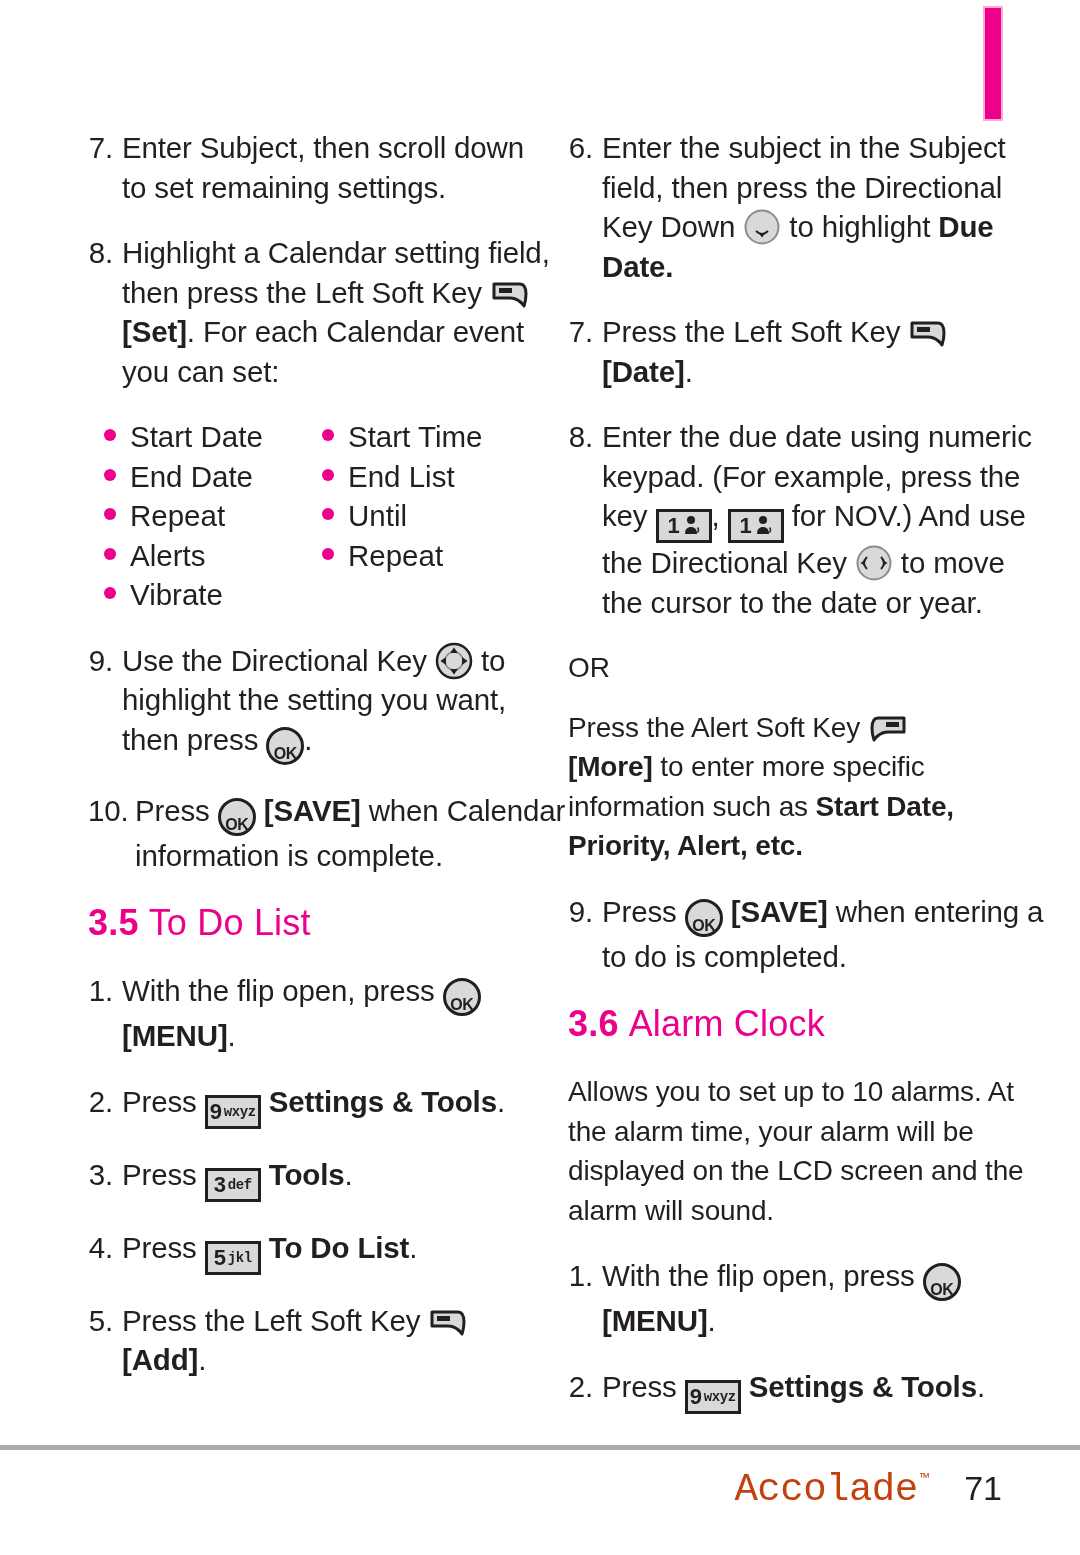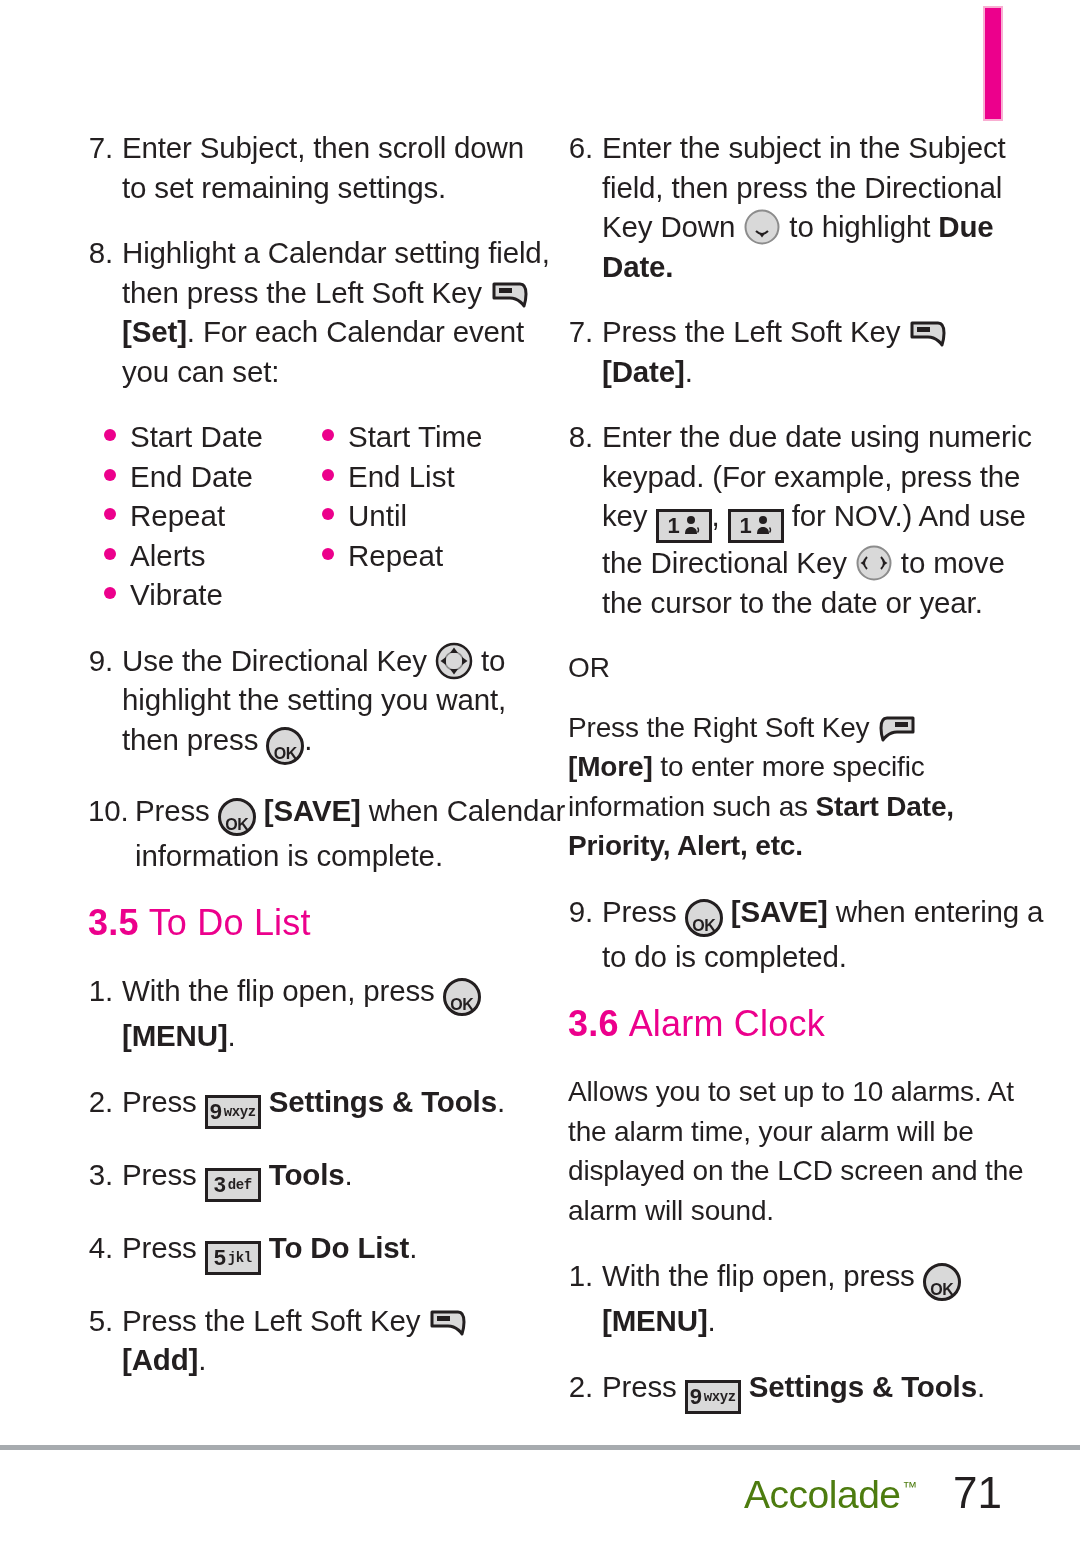--- a/index.html
+++ b/index.html
@@ -450,7 +450,7 @@
       <div class="para tight">OR</div>
 
       <div class="para">
-        <span>Press the Right Soft Key </span><span class="ico ico-soft">
+        <span>Press the Alert Soft Key </span><span class="ico ico-soft">
           <svg viewBox="0 0 40 30" width="40" height="30">
             <path d="M36,4 L10,4 C5,4 4,10 4,14 C4,20 6,26 6,26 C6,26 11,18 20,18 L36,18 Z" fill="#d9d9d9" stroke="#231f20" stroke-width="3" stroke-linejoin="round"></path>
             <rect x="18" y="8" width="13" height="5" fill="#231f20"></rect>

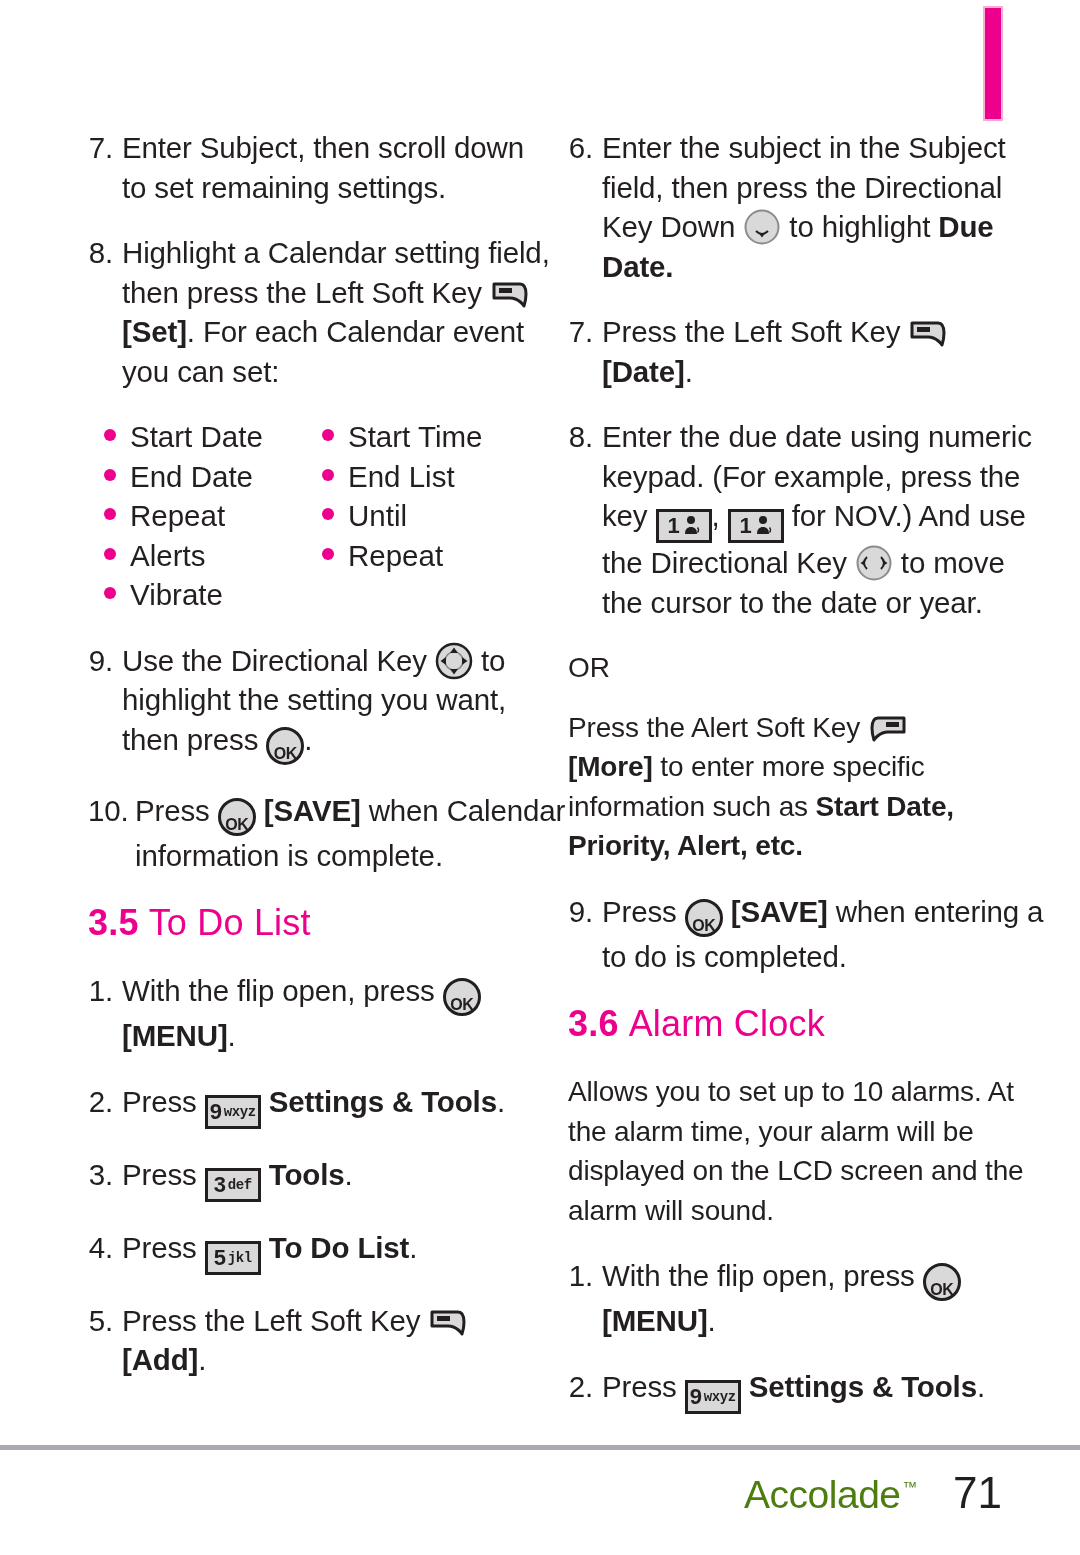--- a/index.html
+++ b/index.html
@@ -196,10 +196,10 @@
     align-items: baseline;
   }
   .brand {
-    font-family: Liberation Sans, sans-serif;
+    font-family: Liberation Mono, monospace;
     font-size: 39px;
     letter-spacing: -0.5px;
-    color: #4d7c0f;
+    color: #c2410c;
     position: relative;
   }
   .brand .tm {

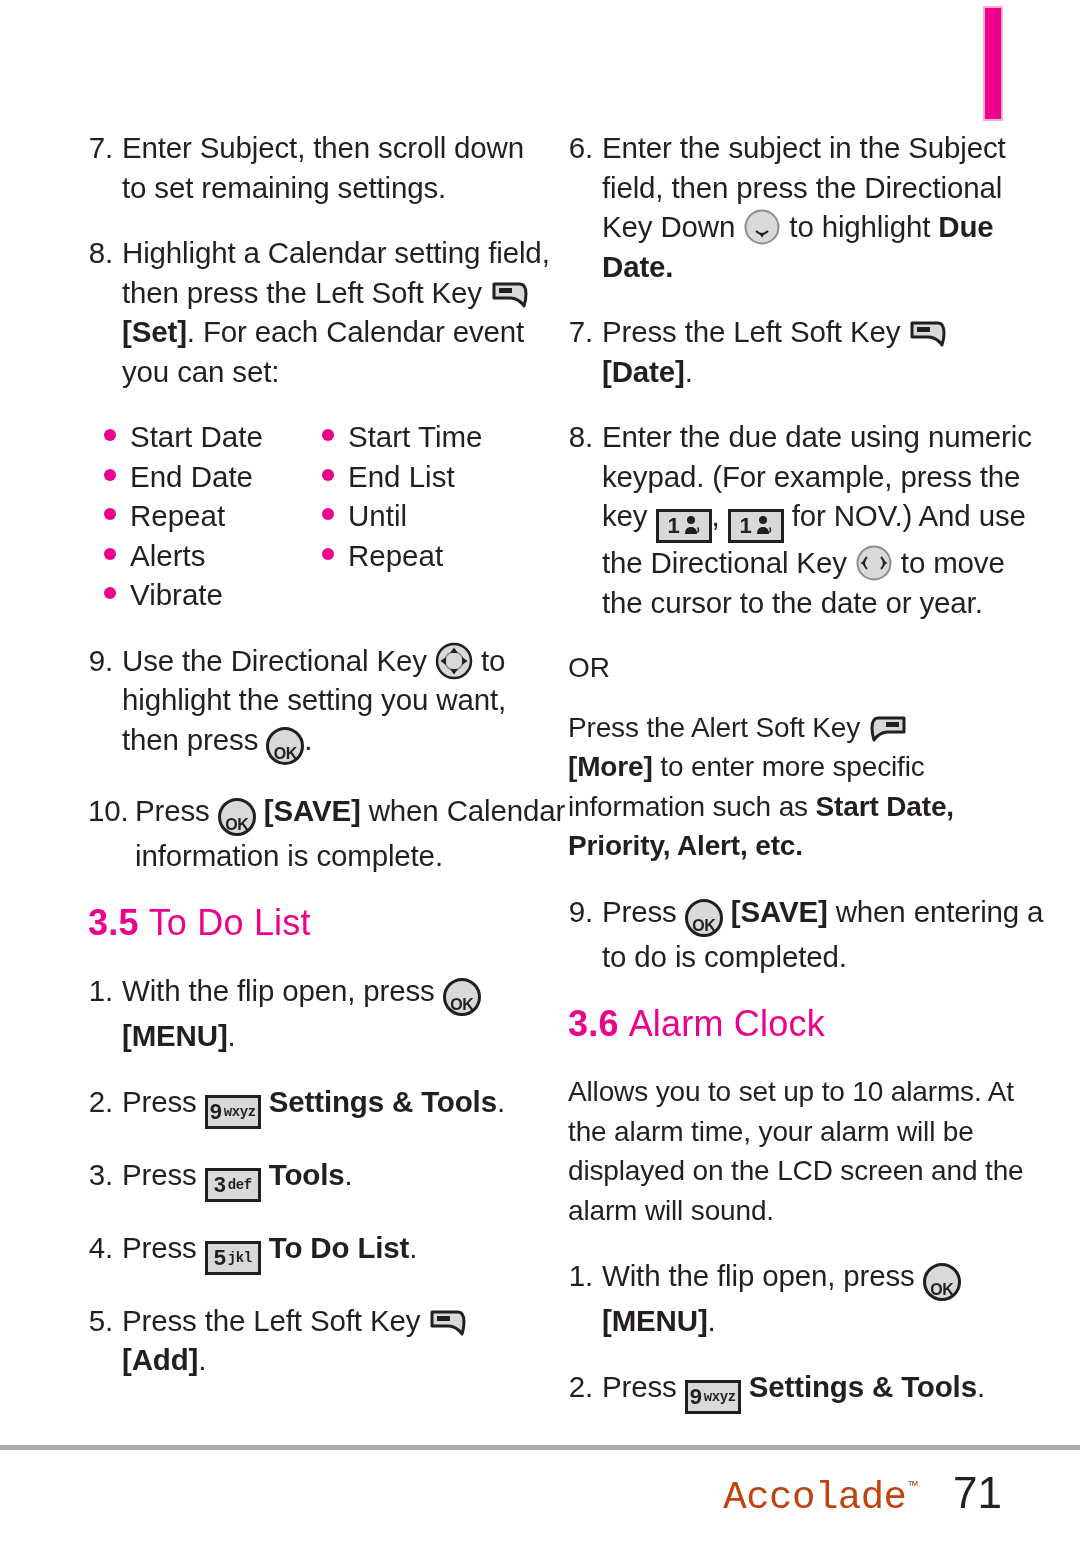--- a/index.html
+++ b/index.html
@@ -208,7 +208,7 @@
     margin-left: 2px;
   }
   .pageno {
-    font-size: 44px;
+    font-size: 34px;
     color: #231f20;
     margin-left: 36px;
   }

